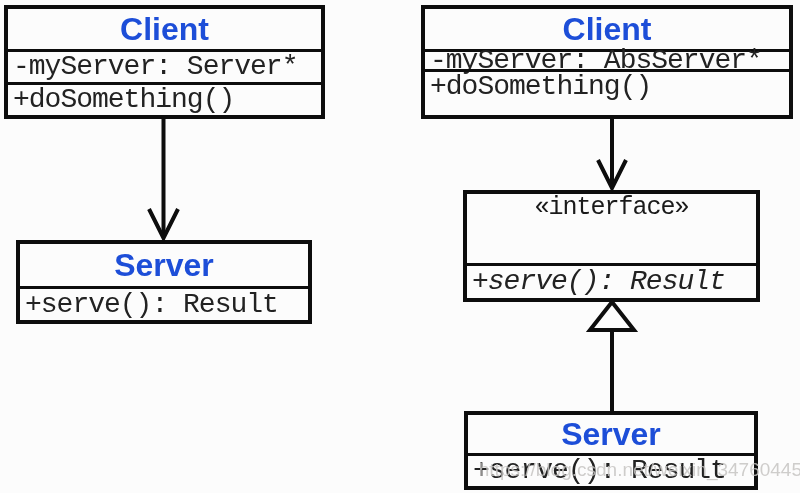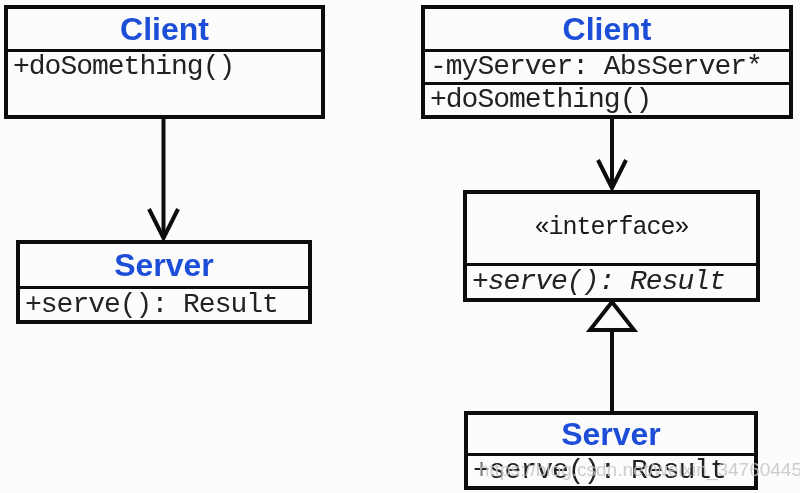--- a/index.html
+++ b/index.html
@@ -101,6 +101,7 @@
 
   <div class="uml-box" style="left:4px; top:5px; width:321px; height:114px;">
     <div class="uml-title" style="height:40px;">Client</div>
+    <div class="uml-row" style="height:33px;">-myServer: Server*</div>
     <div class="uml-row" style="height:33px;">+doSomething()</div>
   </div>
 

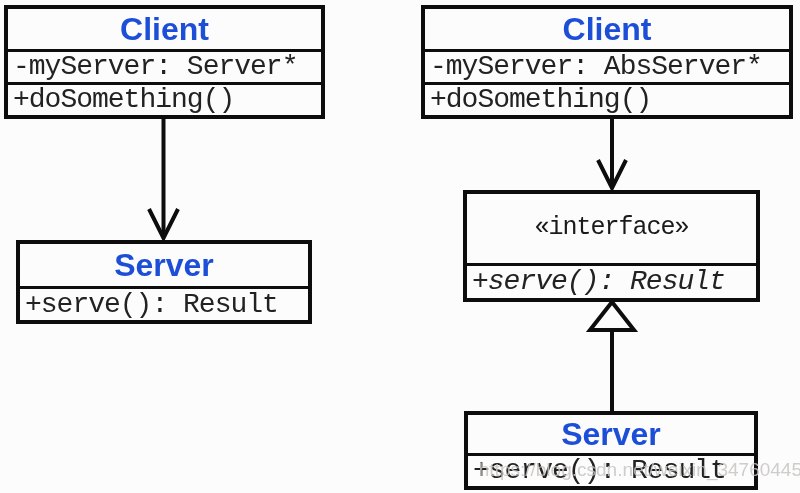--- a/index.html
+++ b/index.html
@@ -112,7 +112,7 @@
 
   <div class="uml-box" style="left:421px; top:5px; width:372px; height:114px;">
     <div class="uml-title" style="height:40px;">Client</div>
-    <div class="uml-row" style="height:33px;">-myServer: AbsServer*</div>
+    <div class="uml-row" style="height:20px;">-myServer: AbsServer*</div>
     <div class="uml-row" style="height:33px;">+doSomething()</div>
   </div>
 

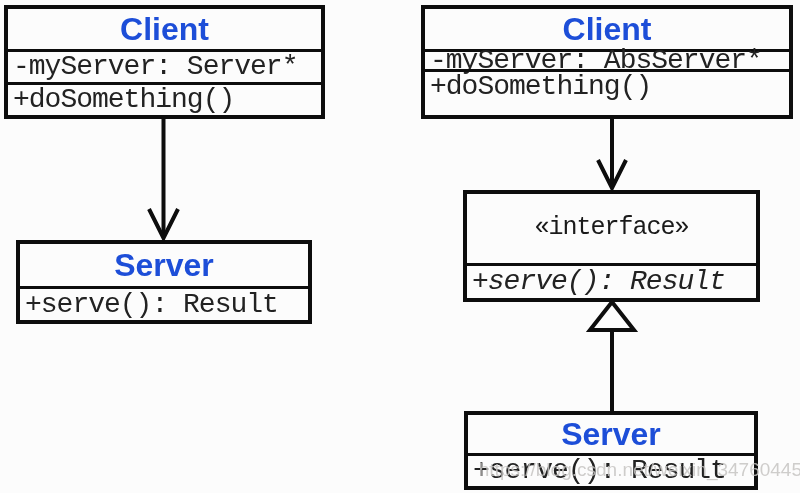--- a/index.html
+++ b/index.html
@@ -54,7 +54,6 @@
     display: flex;
     flex-direction: column;
     align-items: center;
-    justify-content: center;
   }
   .stereotype {
     font-family: "Liberation Mono", monospace;

